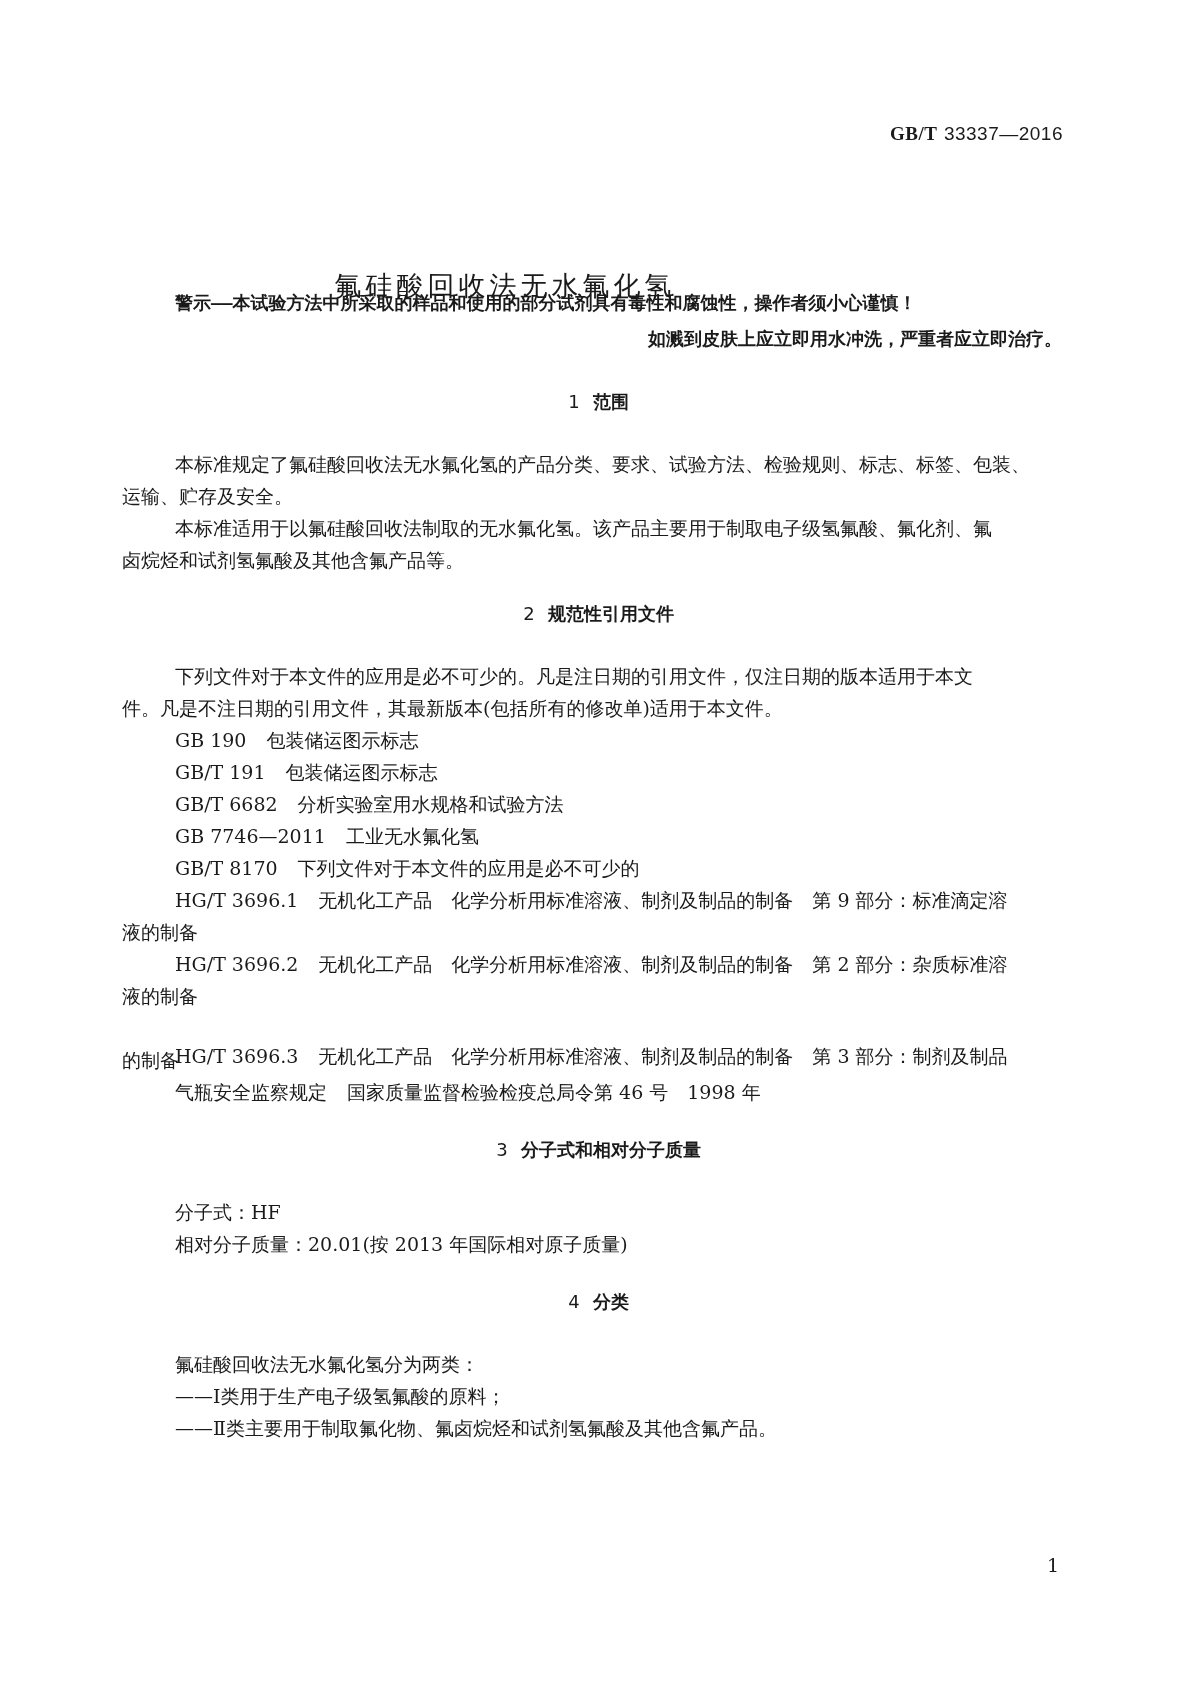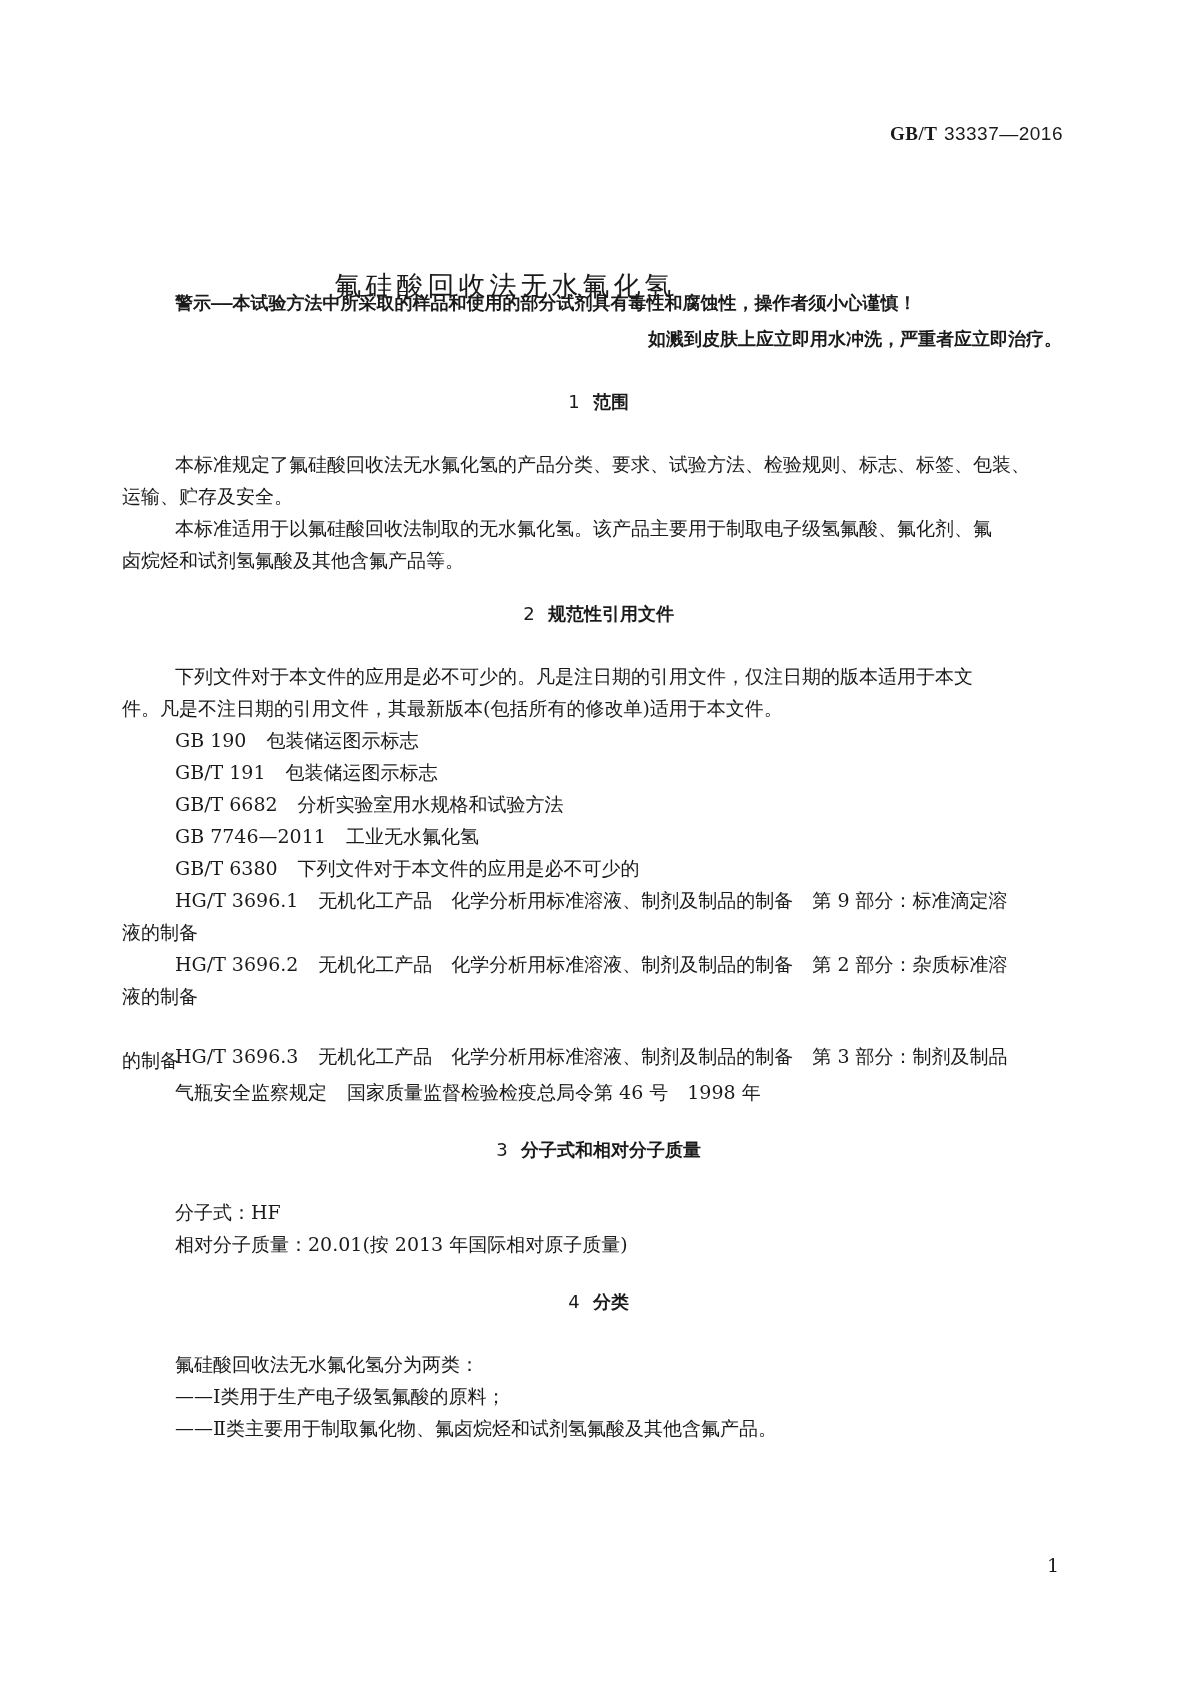--- a/index.html
+++ b/index.html
@@ -52,7 +52,7 @@
   <div class="line indent" style="top:760px;"><span class="ref-code">GB/T 191</span><span>包装储运图示标志</span></div>
   <div class="line indent" style="top:792px;"><span class="ref-code">GB/T 6682</span><span>分析实验室用水规格和试验方法</span></div>
   <div class="line indent" style="top:824px;"><span class="ref-code">GB 7746—2011</span><span>工业无水氟化氢</span></div>
-  <div class="line indent" style="top:856px;"><span class="ref-code">GB/T 6380</span><span>下列文件对于本文件的应用是必不可少的</span></div>
+  <div class="line indent" style="top:856px;"><span class="ref-code">GB/T 8170</span><span>下列文件对于本文件的应用是必不可少的</span></div>
 
   <div class="line indent" style="top:888px;"><span class="ref-code">HG/T 3696.1</span><span>无机化工产品　化学分析用标准溶液、制剂及制品的制备　第 9 部分：标准滴定溶</span></div>
   <div class="line" style="top:920px;">液的制备</div>

